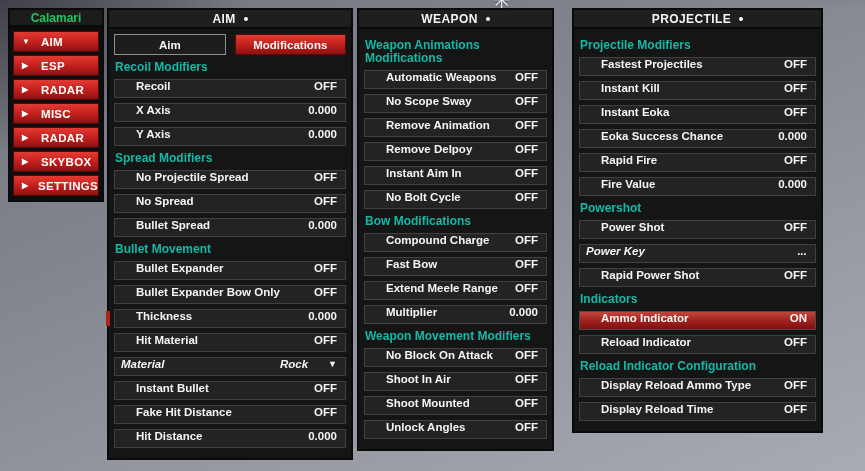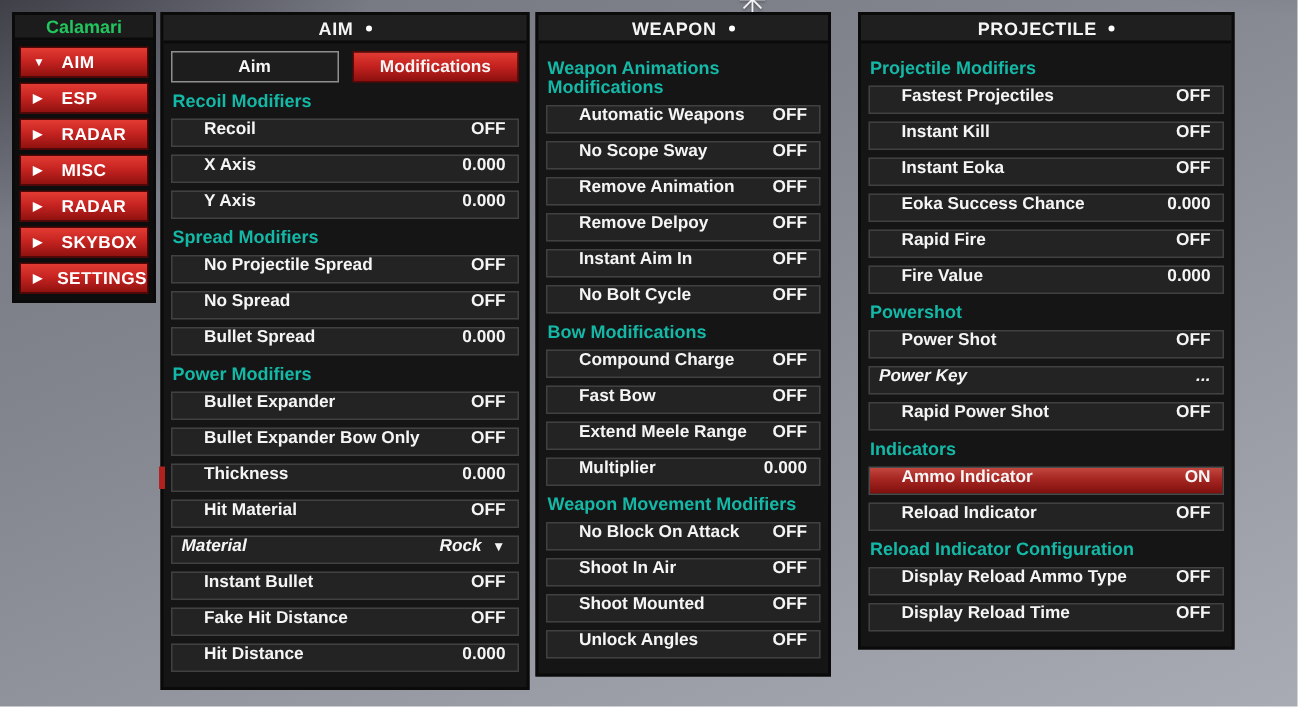--- a/index.html
+++ b/index.html
@@ -149,7 +149,7 @@
         <span class="lbl">Bullet Spread</span>
         <span class="value">0.000</span>
       </div>
-      <div class="section-label">Power Modifiers</div>
+      <div class="section-label">Bullet Movement</div>
       <div class="row">
         <span class="lbl">Bullet Expander</span>
         <span class="value">OFF</span>

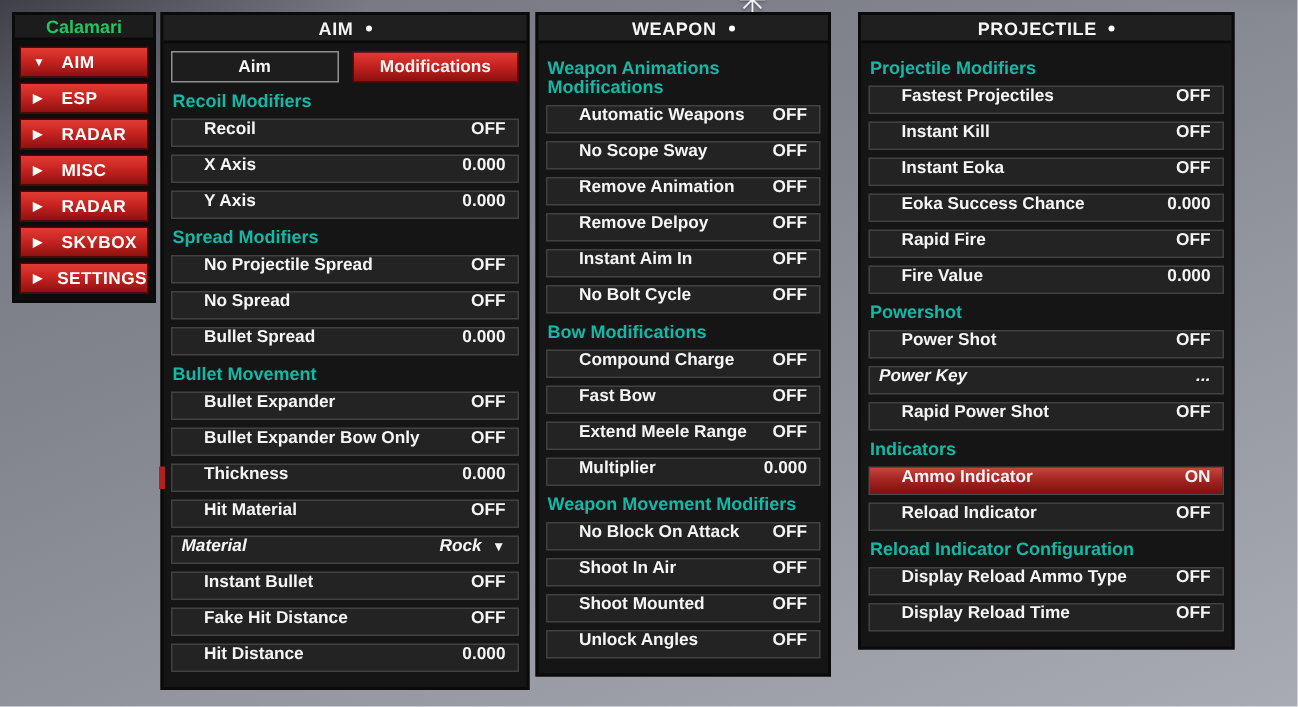--- a/index.html
+++ b/index.html
@@ -50,7 +50,7 @@
     background:linear-gradient(180deg,#c2463e 0%, #a52521 45%, #7e100e 100%);
     border-color:#4b4b4b;
   }
-  .valwrap { display:flex; align-items:center; gap:7px; }
+  .valwrap { display:flex; align-items:center; gap:20px; }
   .caret { font-size:9px; line-height:9px; }
   .marker { position:absolute; left:-9px; top:1px; width:4px; height:15px; background:#b1211d; }
   

